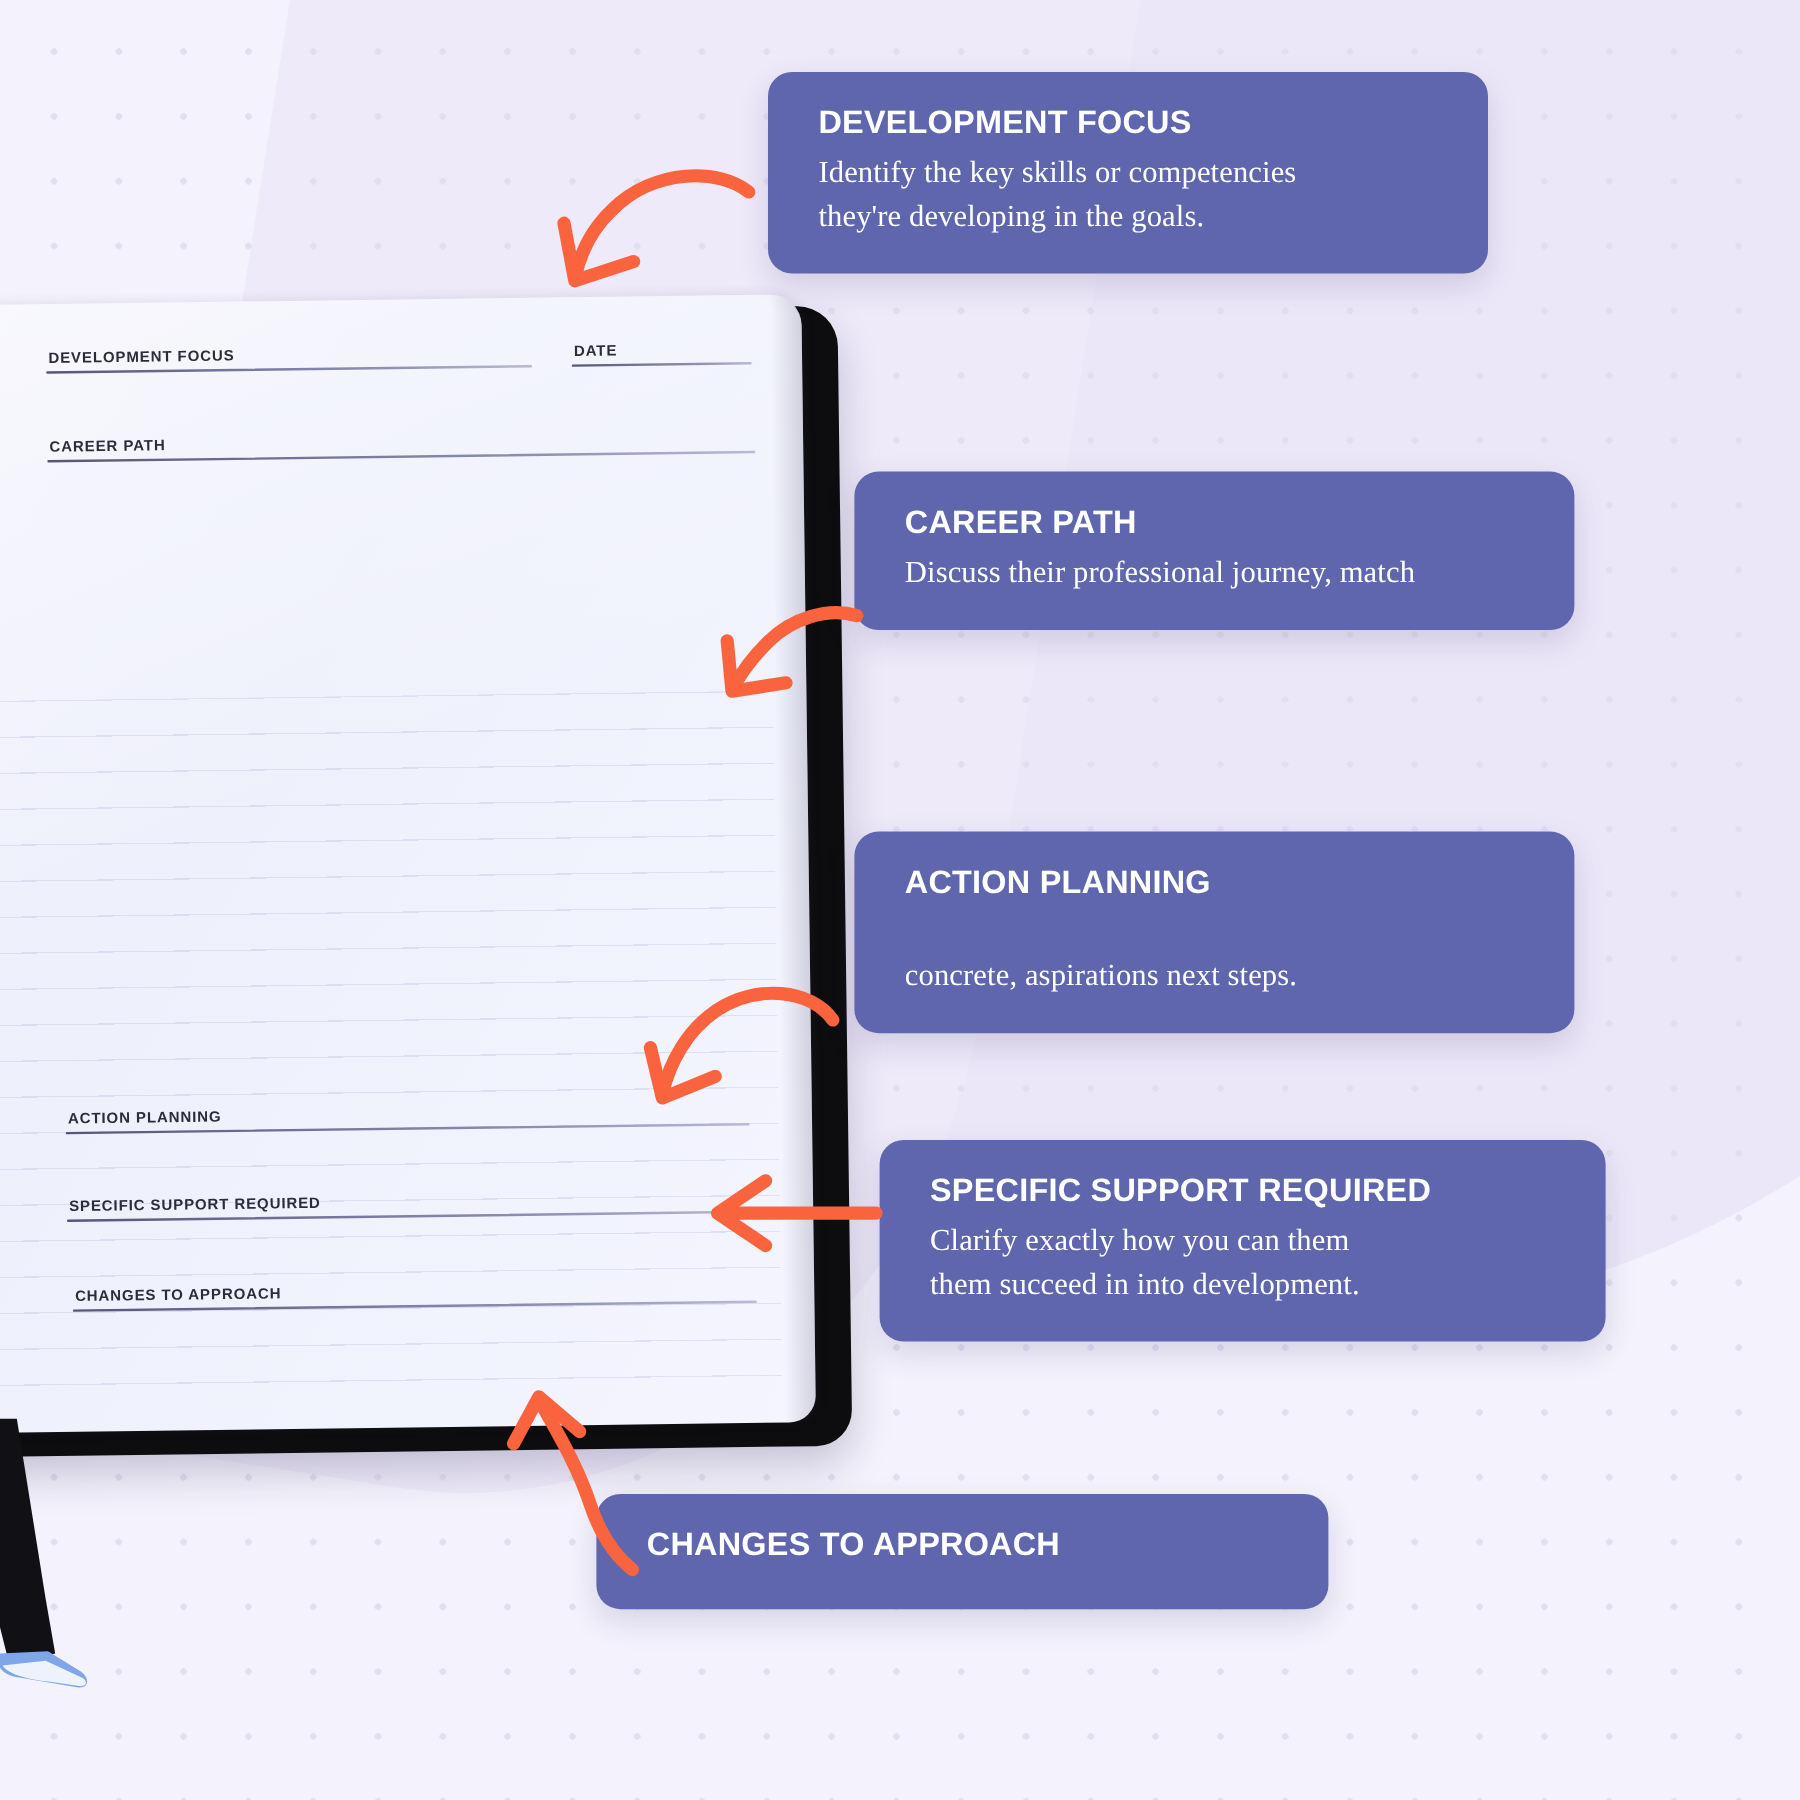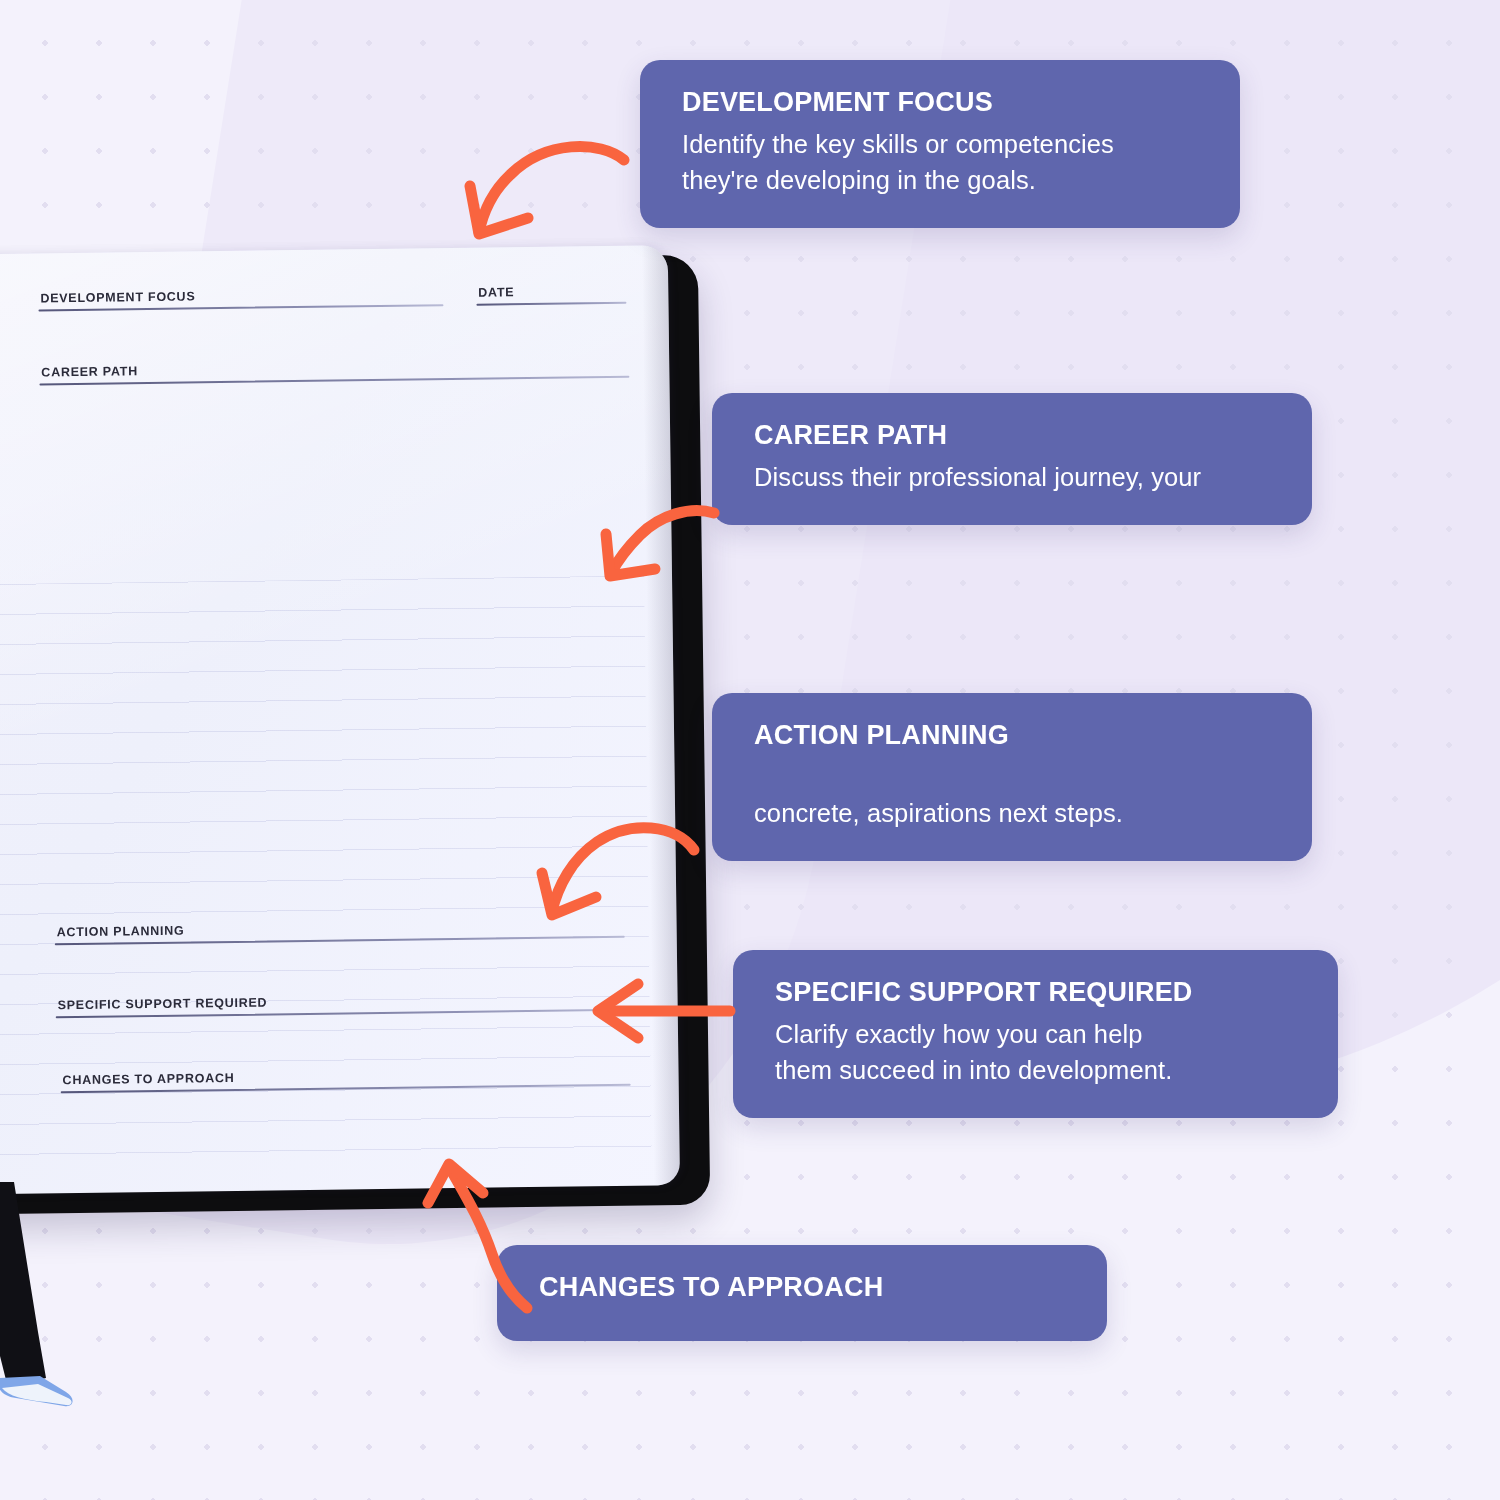--- a/index.html
+++ b/index.html
@@ -142,6 +142,7 @@
     font-weight:400;
     line-height:1.42;
     letter-spacing:.1px;
+    font-family:Liberation Serif, serif;
   }
 
   #card-development { left:640px;  top:60px;   width:600px; }

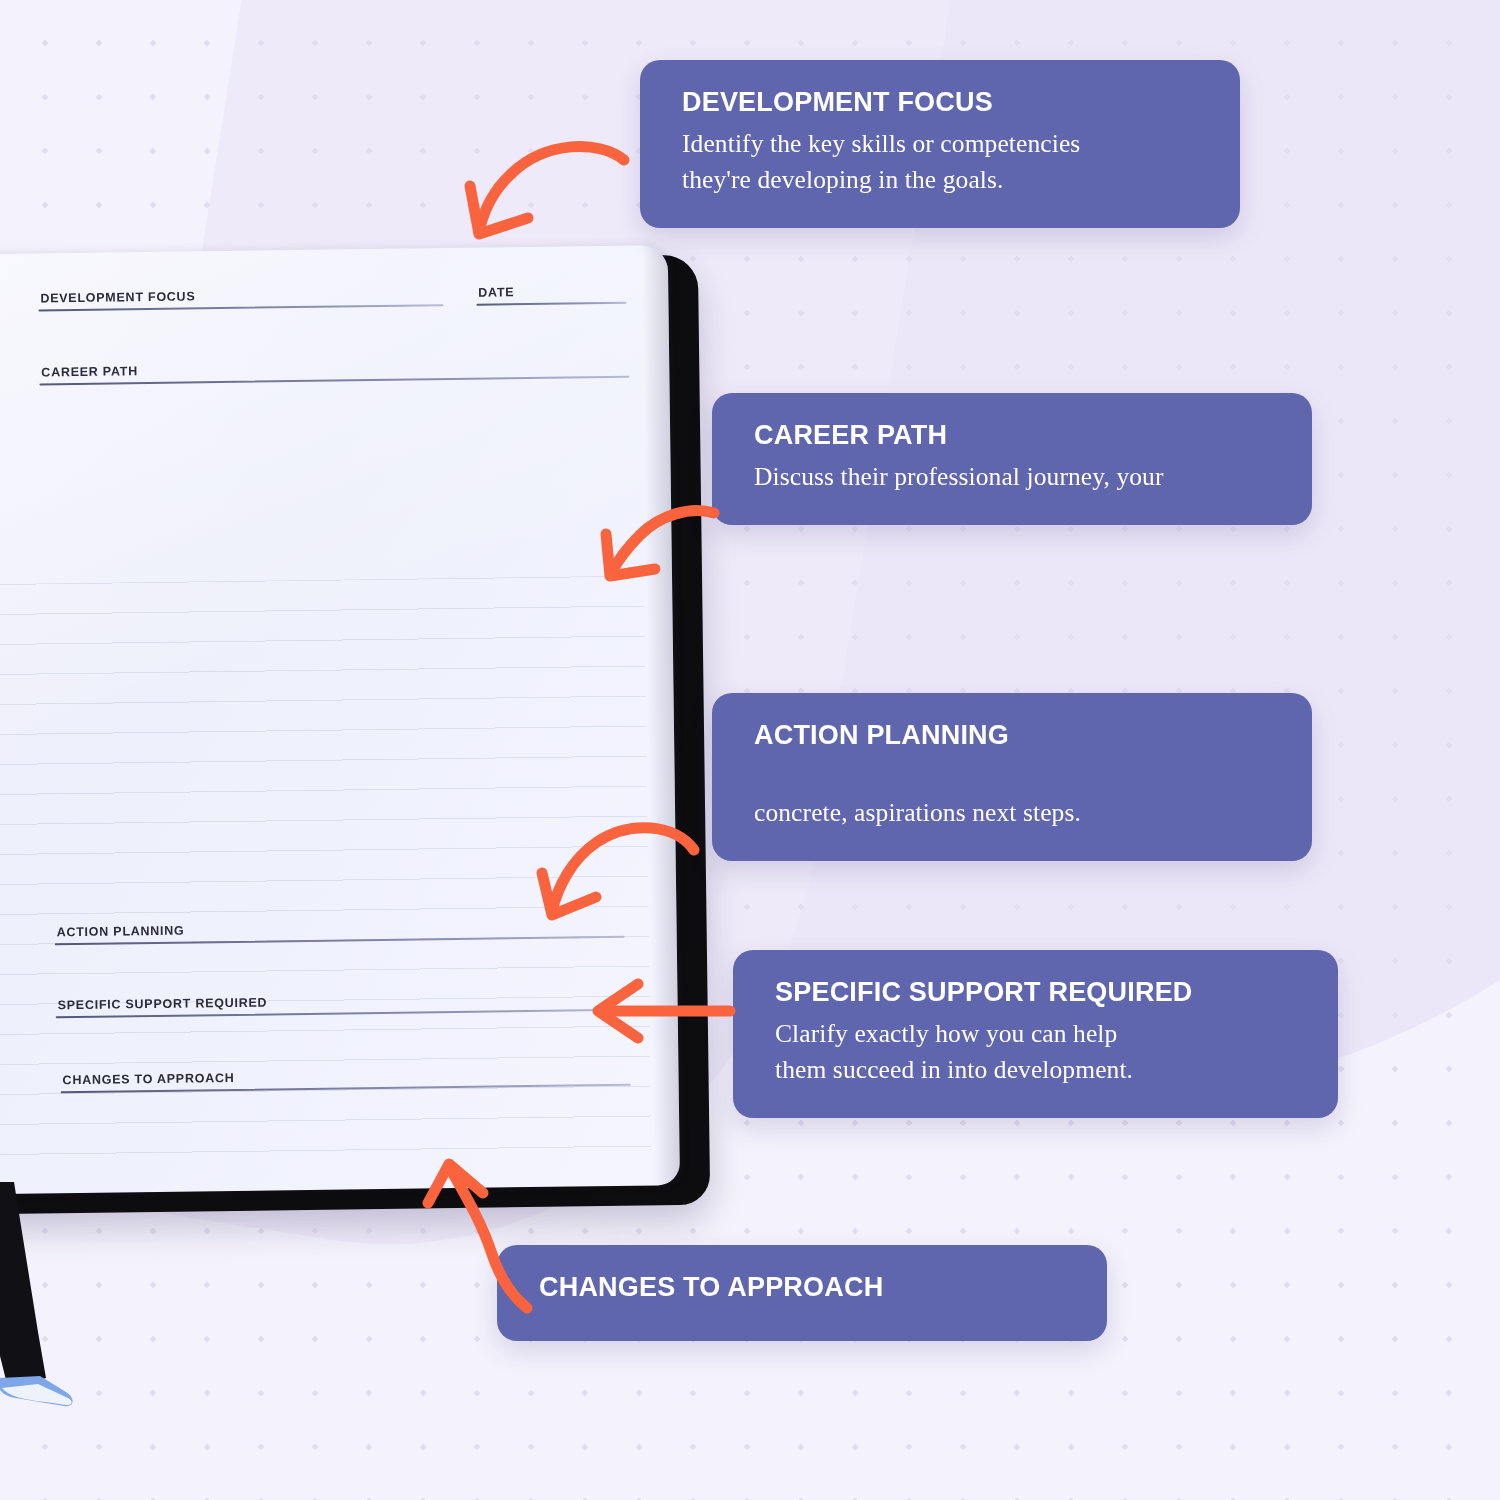--- a/index.html
+++ b/index.html
@@ -254,7 +254,7 @@
   <div class="card" id="card-career">
     <h3>CAREER PATH</h3>
     <p>
-      <span>Discuss their professional journey, your</span><br>
+      <span>Discuss their professional journey, match</span><br>
     </p>
   </div>
 

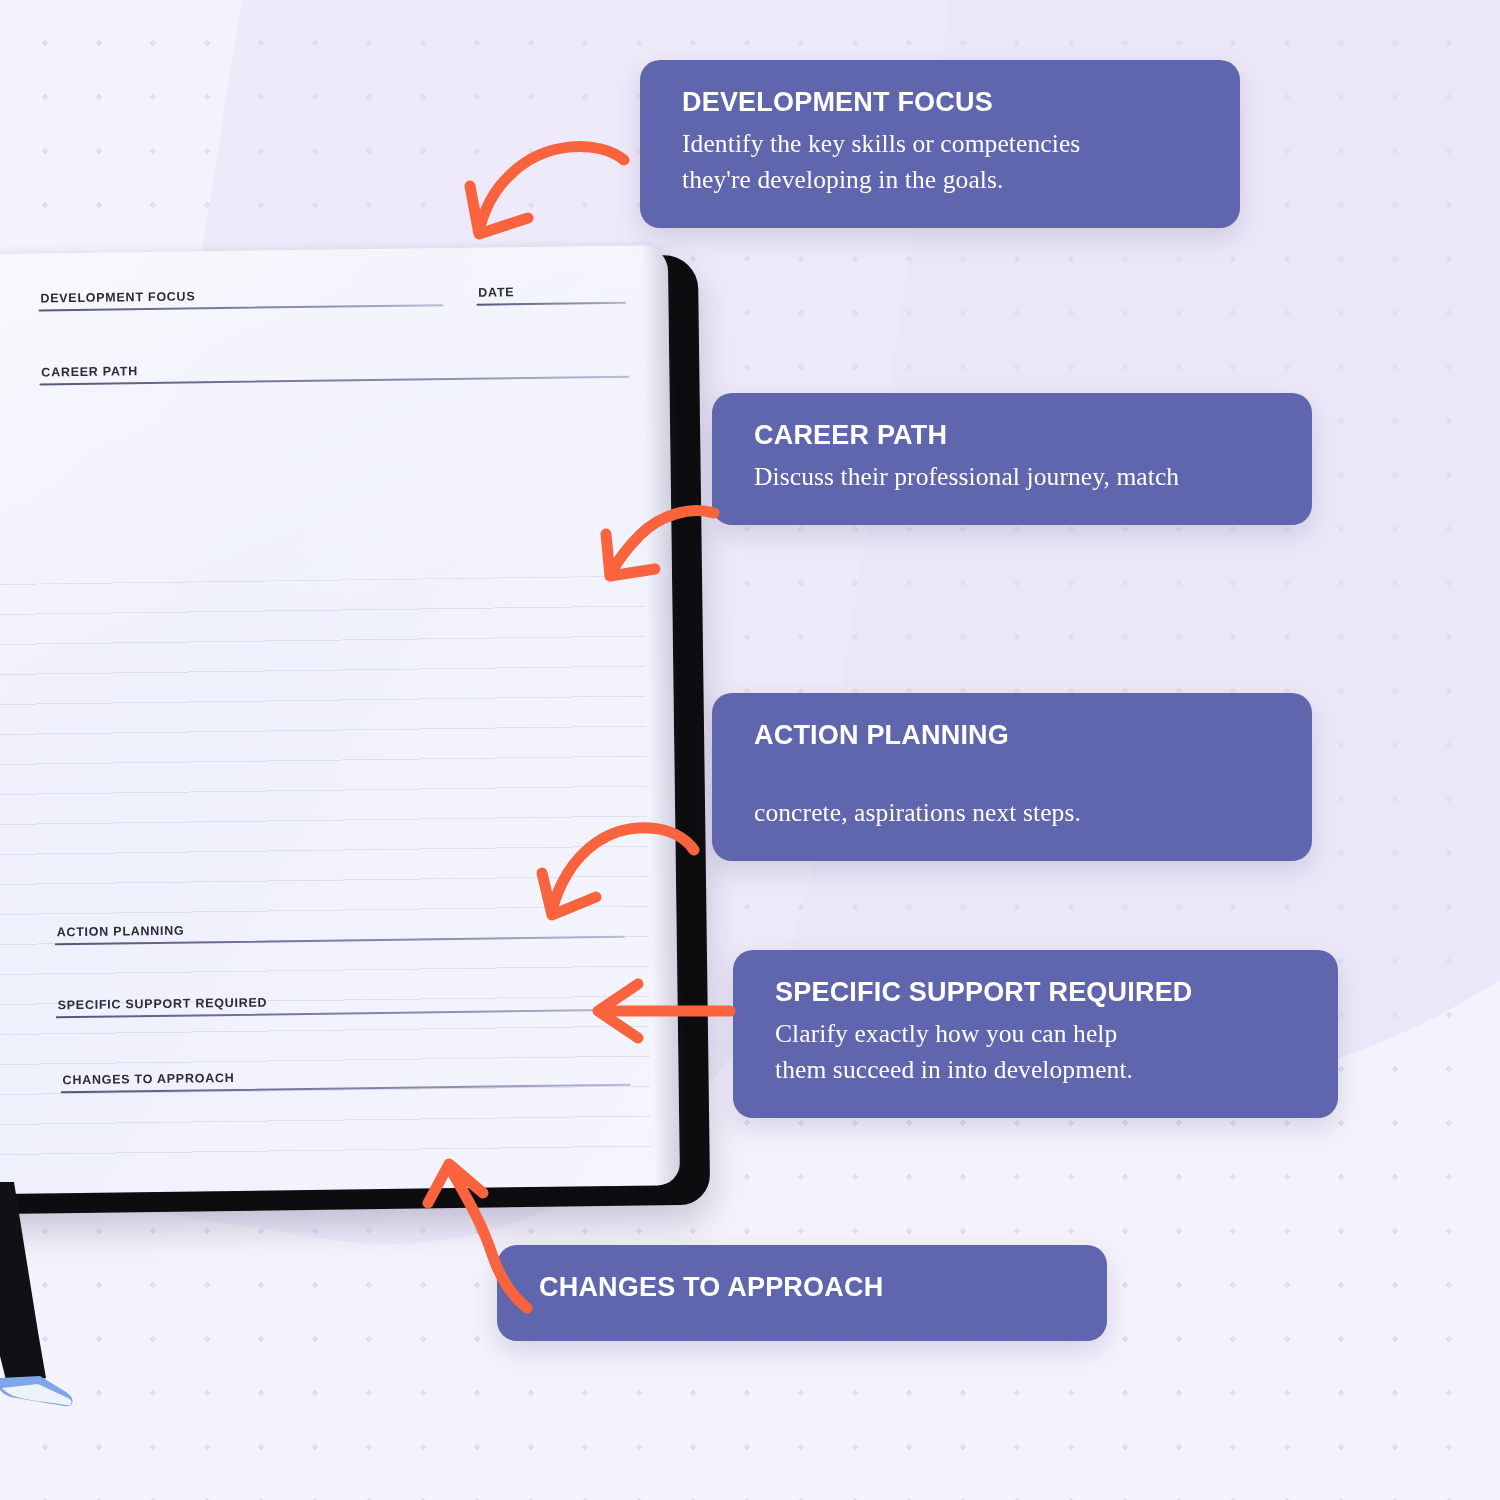--- a/index.html
+++ b/index.html
@@ -269,7 +269,7 @@
   <div class="card" id="card-support">
     <h3>SPECIFIC SUPPORT REQUIRED</h3>
     <p>
-      <span>Clarify exactly how you can help</span><br>
+      <span>Clarify exactly how you can them</span><br>
       <span>them succeed in into development.</span>
     </p>
   </div>

